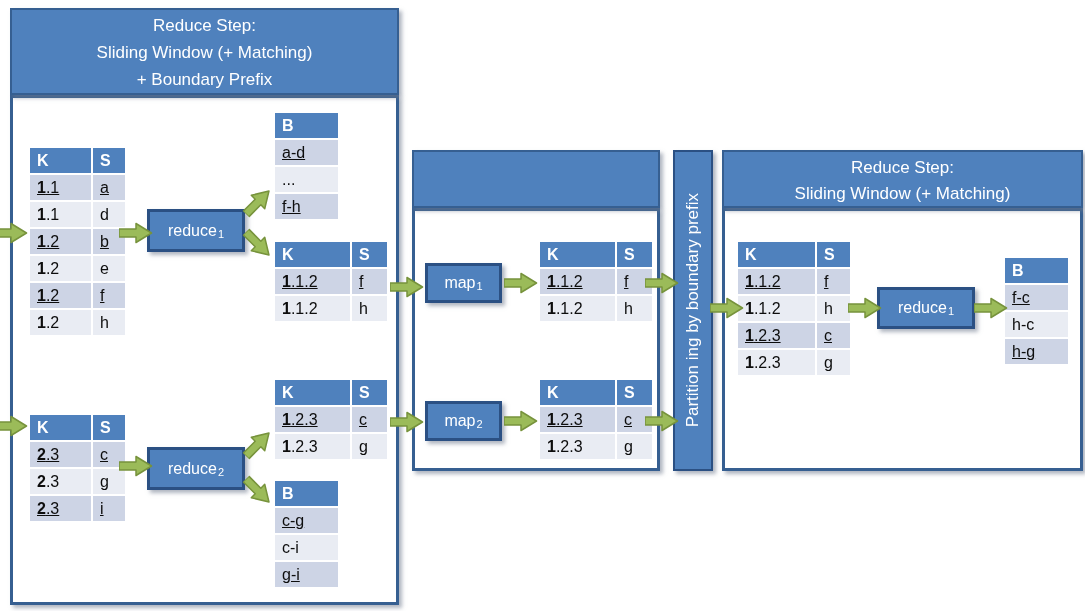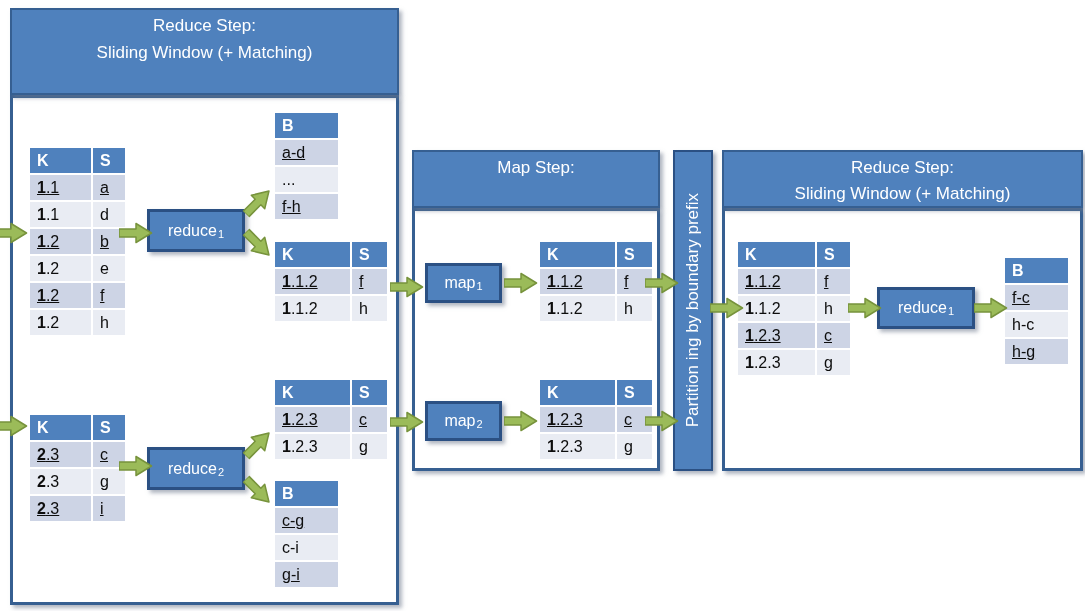--- a/index.html
+++ b/index.html
@@ -50,6 +50,7 @@
   <div class="panel-header shadow" style="left:10px;top:8px;width:389px;height:87px">
     <div>Reduce Step:</div>
     <div>Sliding Window (+ Matching)</div>
+    <div>+ Boundary Prefix</div>
   </div>
   <div class="panel-body shadow" style="left:10px;top:95px;width:389px;height:510px"></div>
 

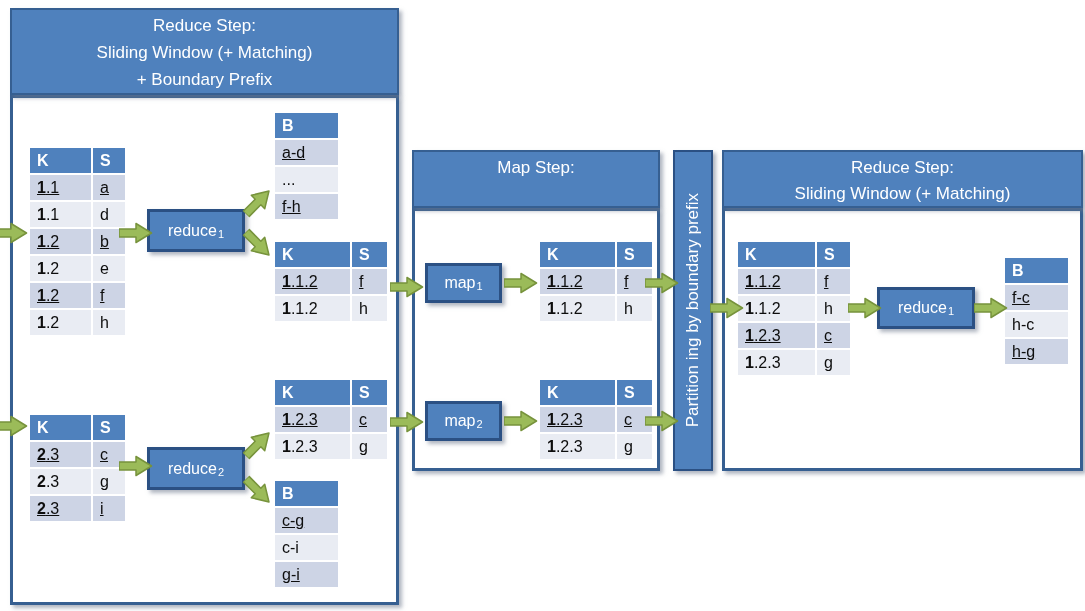--- a/index.html
+++ b/index.html
@@ -173,7 +173,6 @@
     </div>
 
   <div class="panel-header shadow" style="left:412px;top:150px;width:248px;height:58px;line-height:26px;padding-top:3px">
-    <div>Map Step:</div>
   </div>
   <div class="panel-body shadow" style="left:412px;top:208px;width:248px;height:263px"></div>
 

